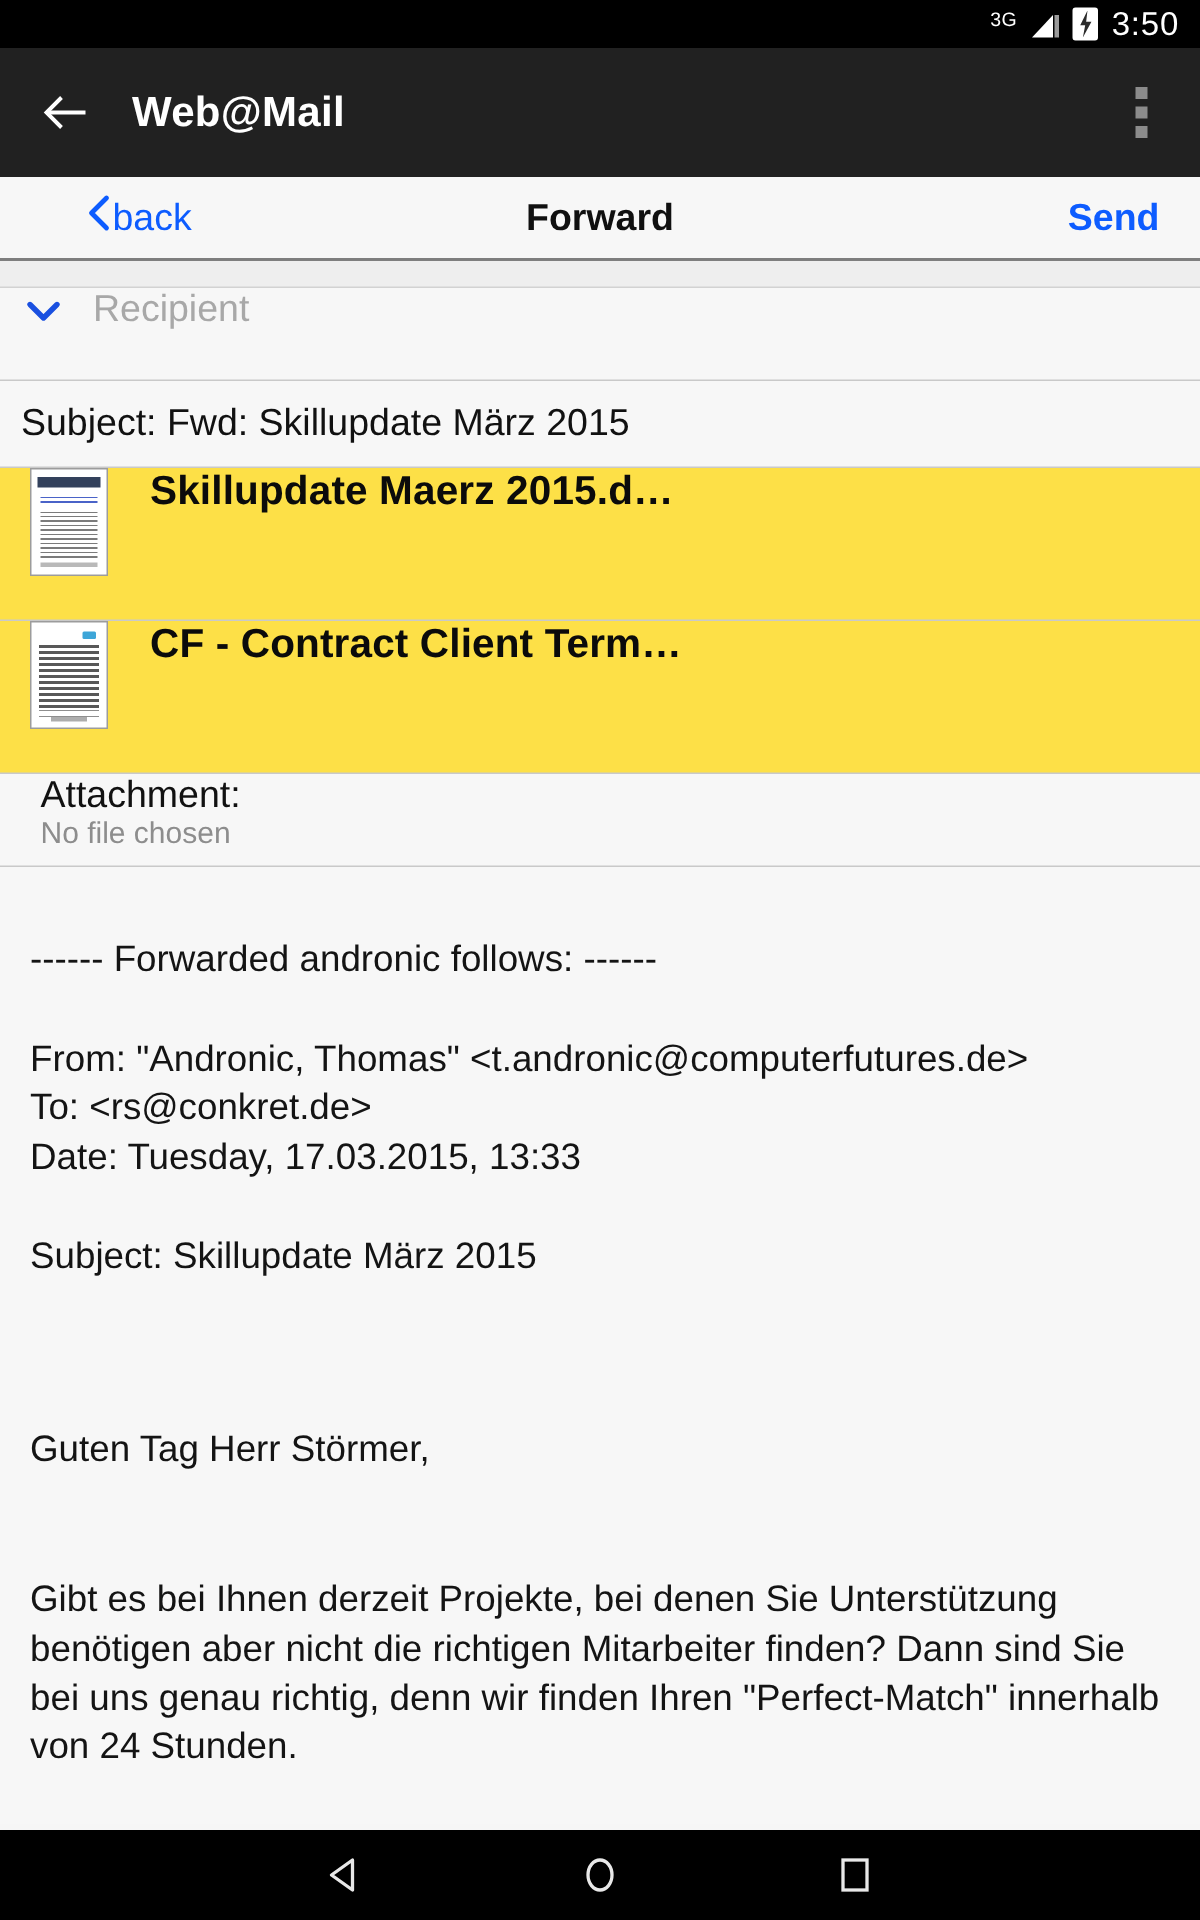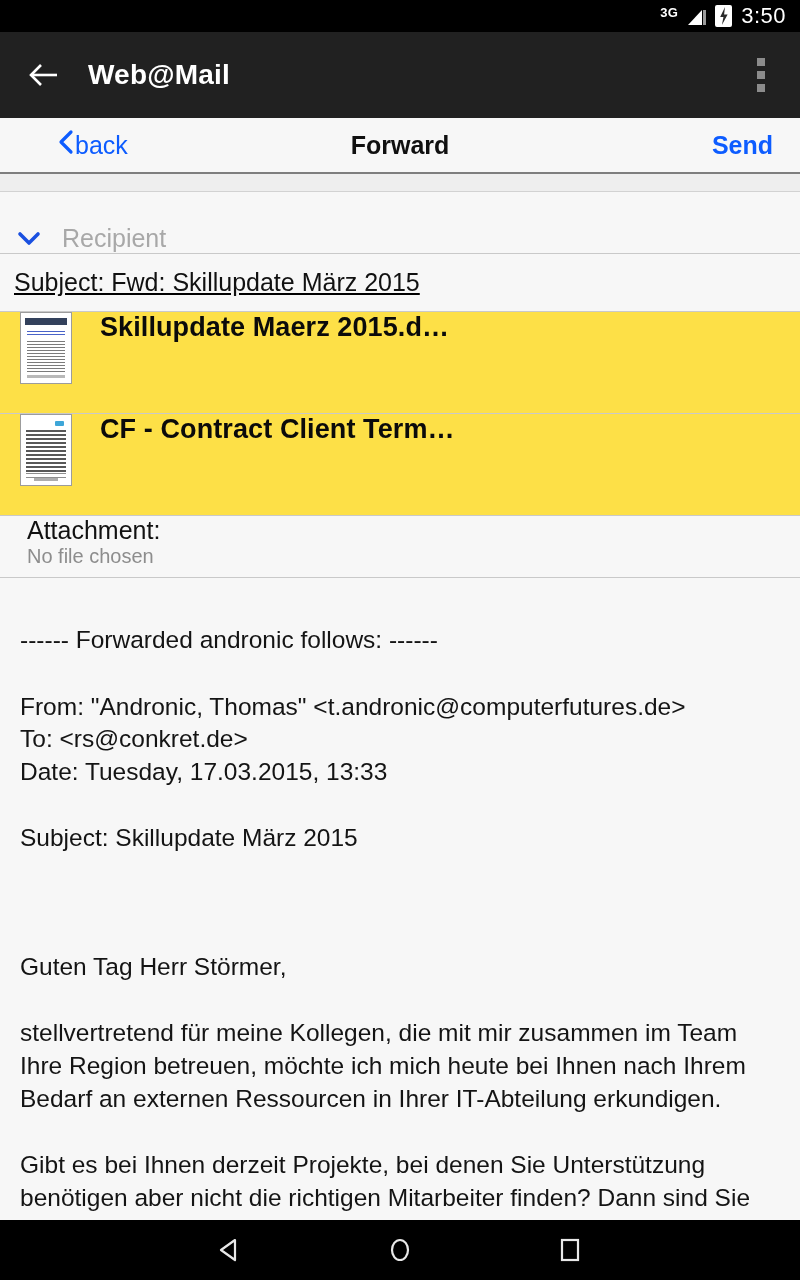--- a/index.html
+++ b/index.html
@@ -16,7 +16,7 @@
     height:32px; background:#000; display:flex; align-items:center;
     justify-content:flex-end; padding-right:14px; gap:9px;
   }
-  .sb-3g { color:#fff; font-size:13px; font-weight:bold; letter-spacing:.3px;
+  .sb-3g { color:#fff; font-size:13px; font-weight:normal; letter-spacing:.3px;
            position:relative; top:-4px; }
   .sig { width:19px; height:18px; position:relative; }
   .sig .tri { position:absolute; right:4px; bottom:0; width:0; height:0;

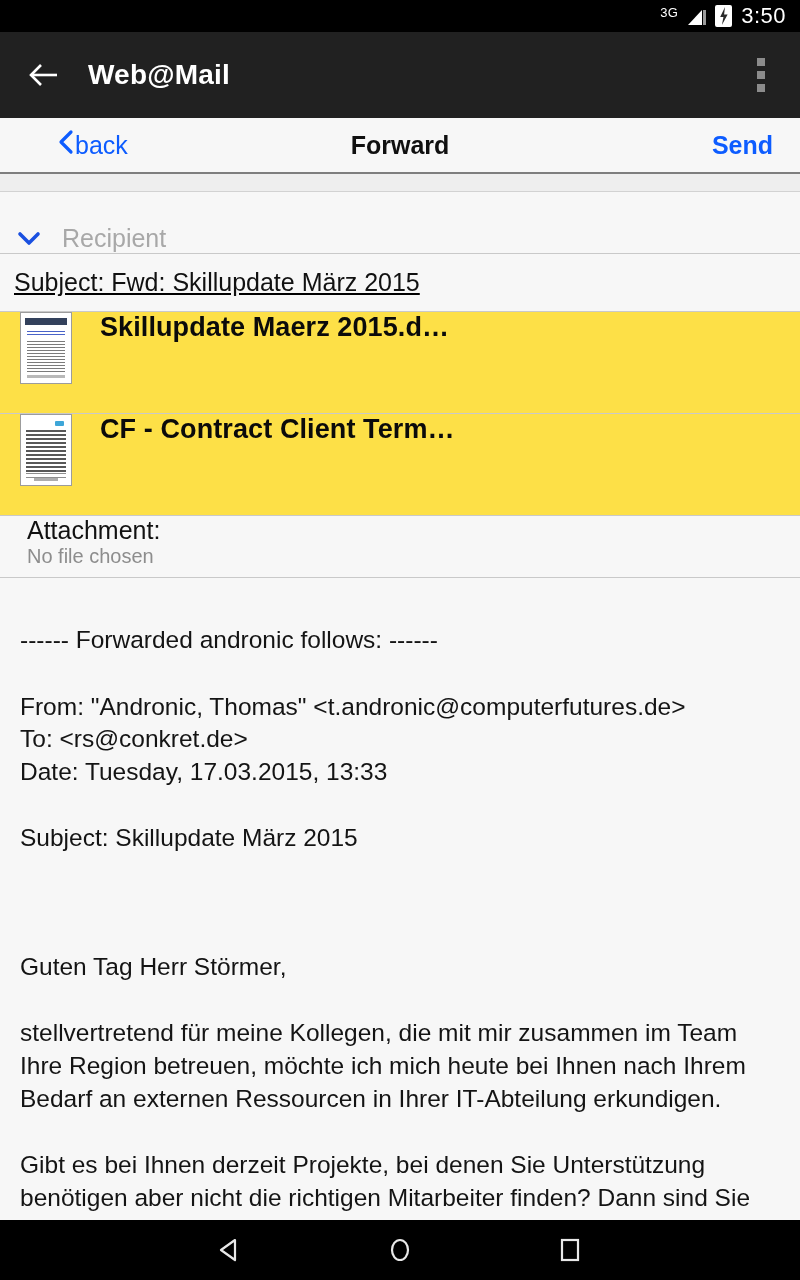--- a/index.html
+++ b/index.html
@@ -59,7 +59,7 @@
 
   
   .recipient-row {
-    height:62px; background:#f7f7f7; display:flex; align-items:flex-end;
+    height:62px; background:#f7f7f7; display:flex; align-items:flex-start;
     padding-left:14px; border-bottom:1px solid #c9c9c9; cursor:text;
   }
   .chev-down { width:30px; height:30px; flex:0 0 auto; }

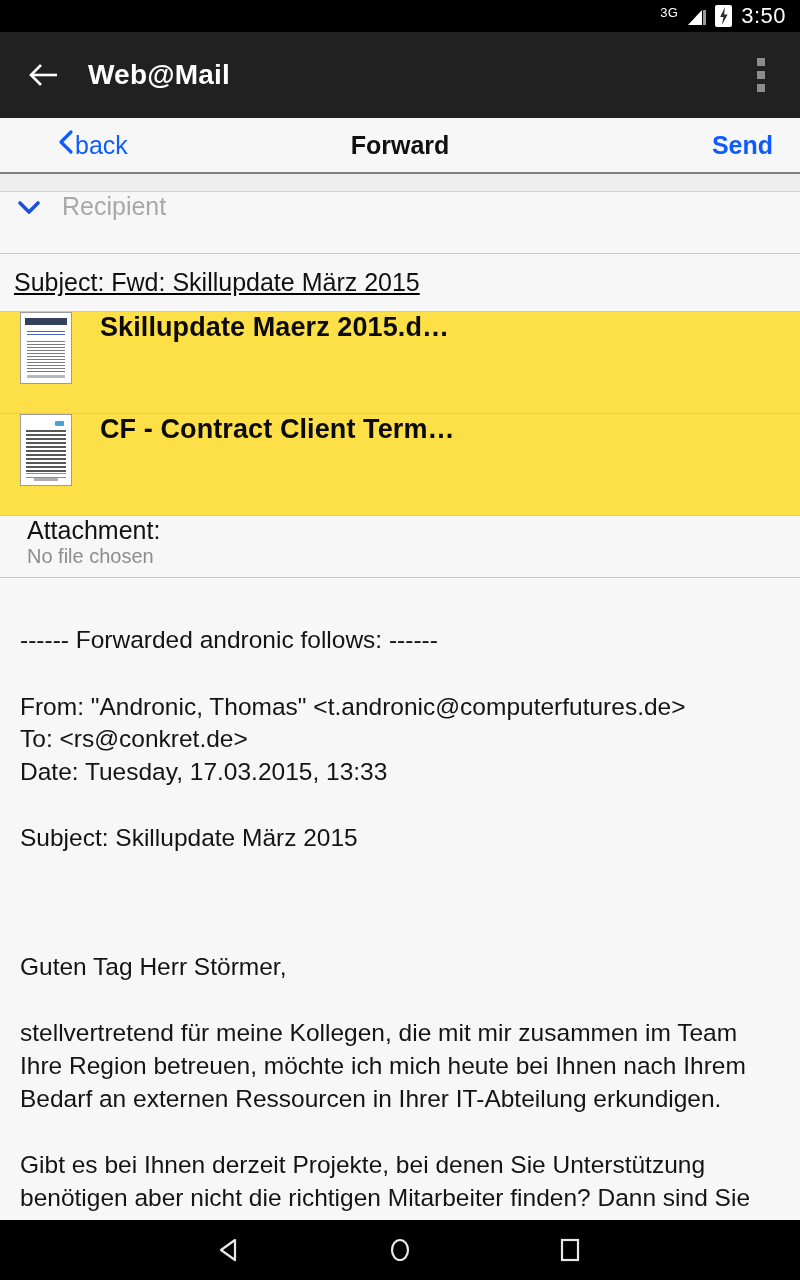--- a/index.html
+++ b/index.html
@@ -68,7 +68,7 @@
   
   .subject-row {
     height:58px; background:#f7f7f7; display:flex; align-items:center;
-    padding-left:14px; border-bottom:1px solid #c9c9c9; cursor:text;text-decoration:underline;
+    padding-left:14px; border-bottom:1px solid #c9c9c9; cursor:text;
   }
   .subject-text { font-size:25px; color:#111; }
 

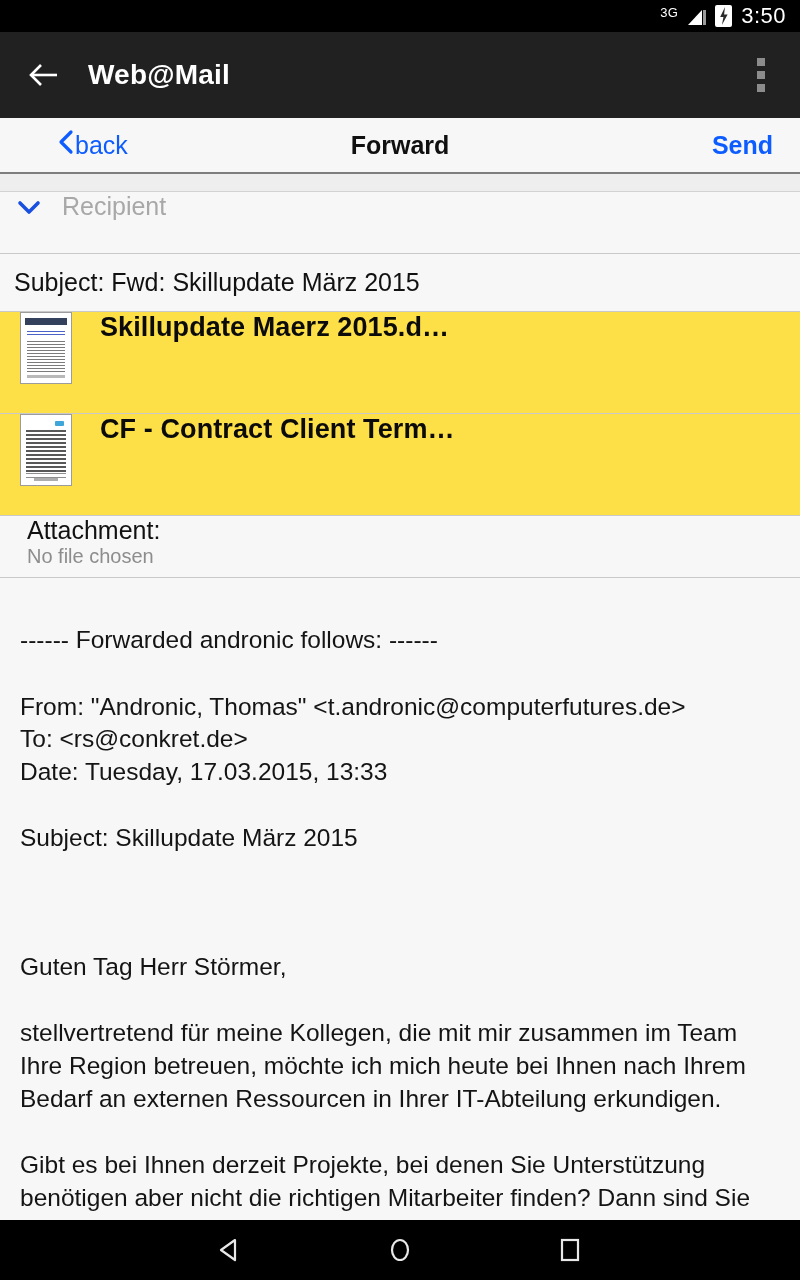--- a/index.html
+++ b/index.html
@@ -218,7 +218,6 @@
     <div class="gap-lg"></div>
     <p>Guten Tag Herr Störmer,</p>
     <div class="gap-md"></div>
-    <p>stellvertretend für meine Kollegen, die mit mir zusammen im Team Ihre Region betreuen, möchte ich mich heute bei Ihnen nach Ihrem Bedarf an externen Ressourcen in Ihrer IT-Abteilung erkundigen.</p>
     <div class="gap-md"></div>
     <p>Gibt es bei Ihnen derzeit Projekte, bei denen Sie Unterstützung benötigen aber nicht die richtigen Mitarbeiter finden? Dann sind Sie bei uns genau richtig, denn wir finden Ihren "Perfect-Match" innerhalb von 24 Stunden.</p>
     <div class="gap-md"></div>

